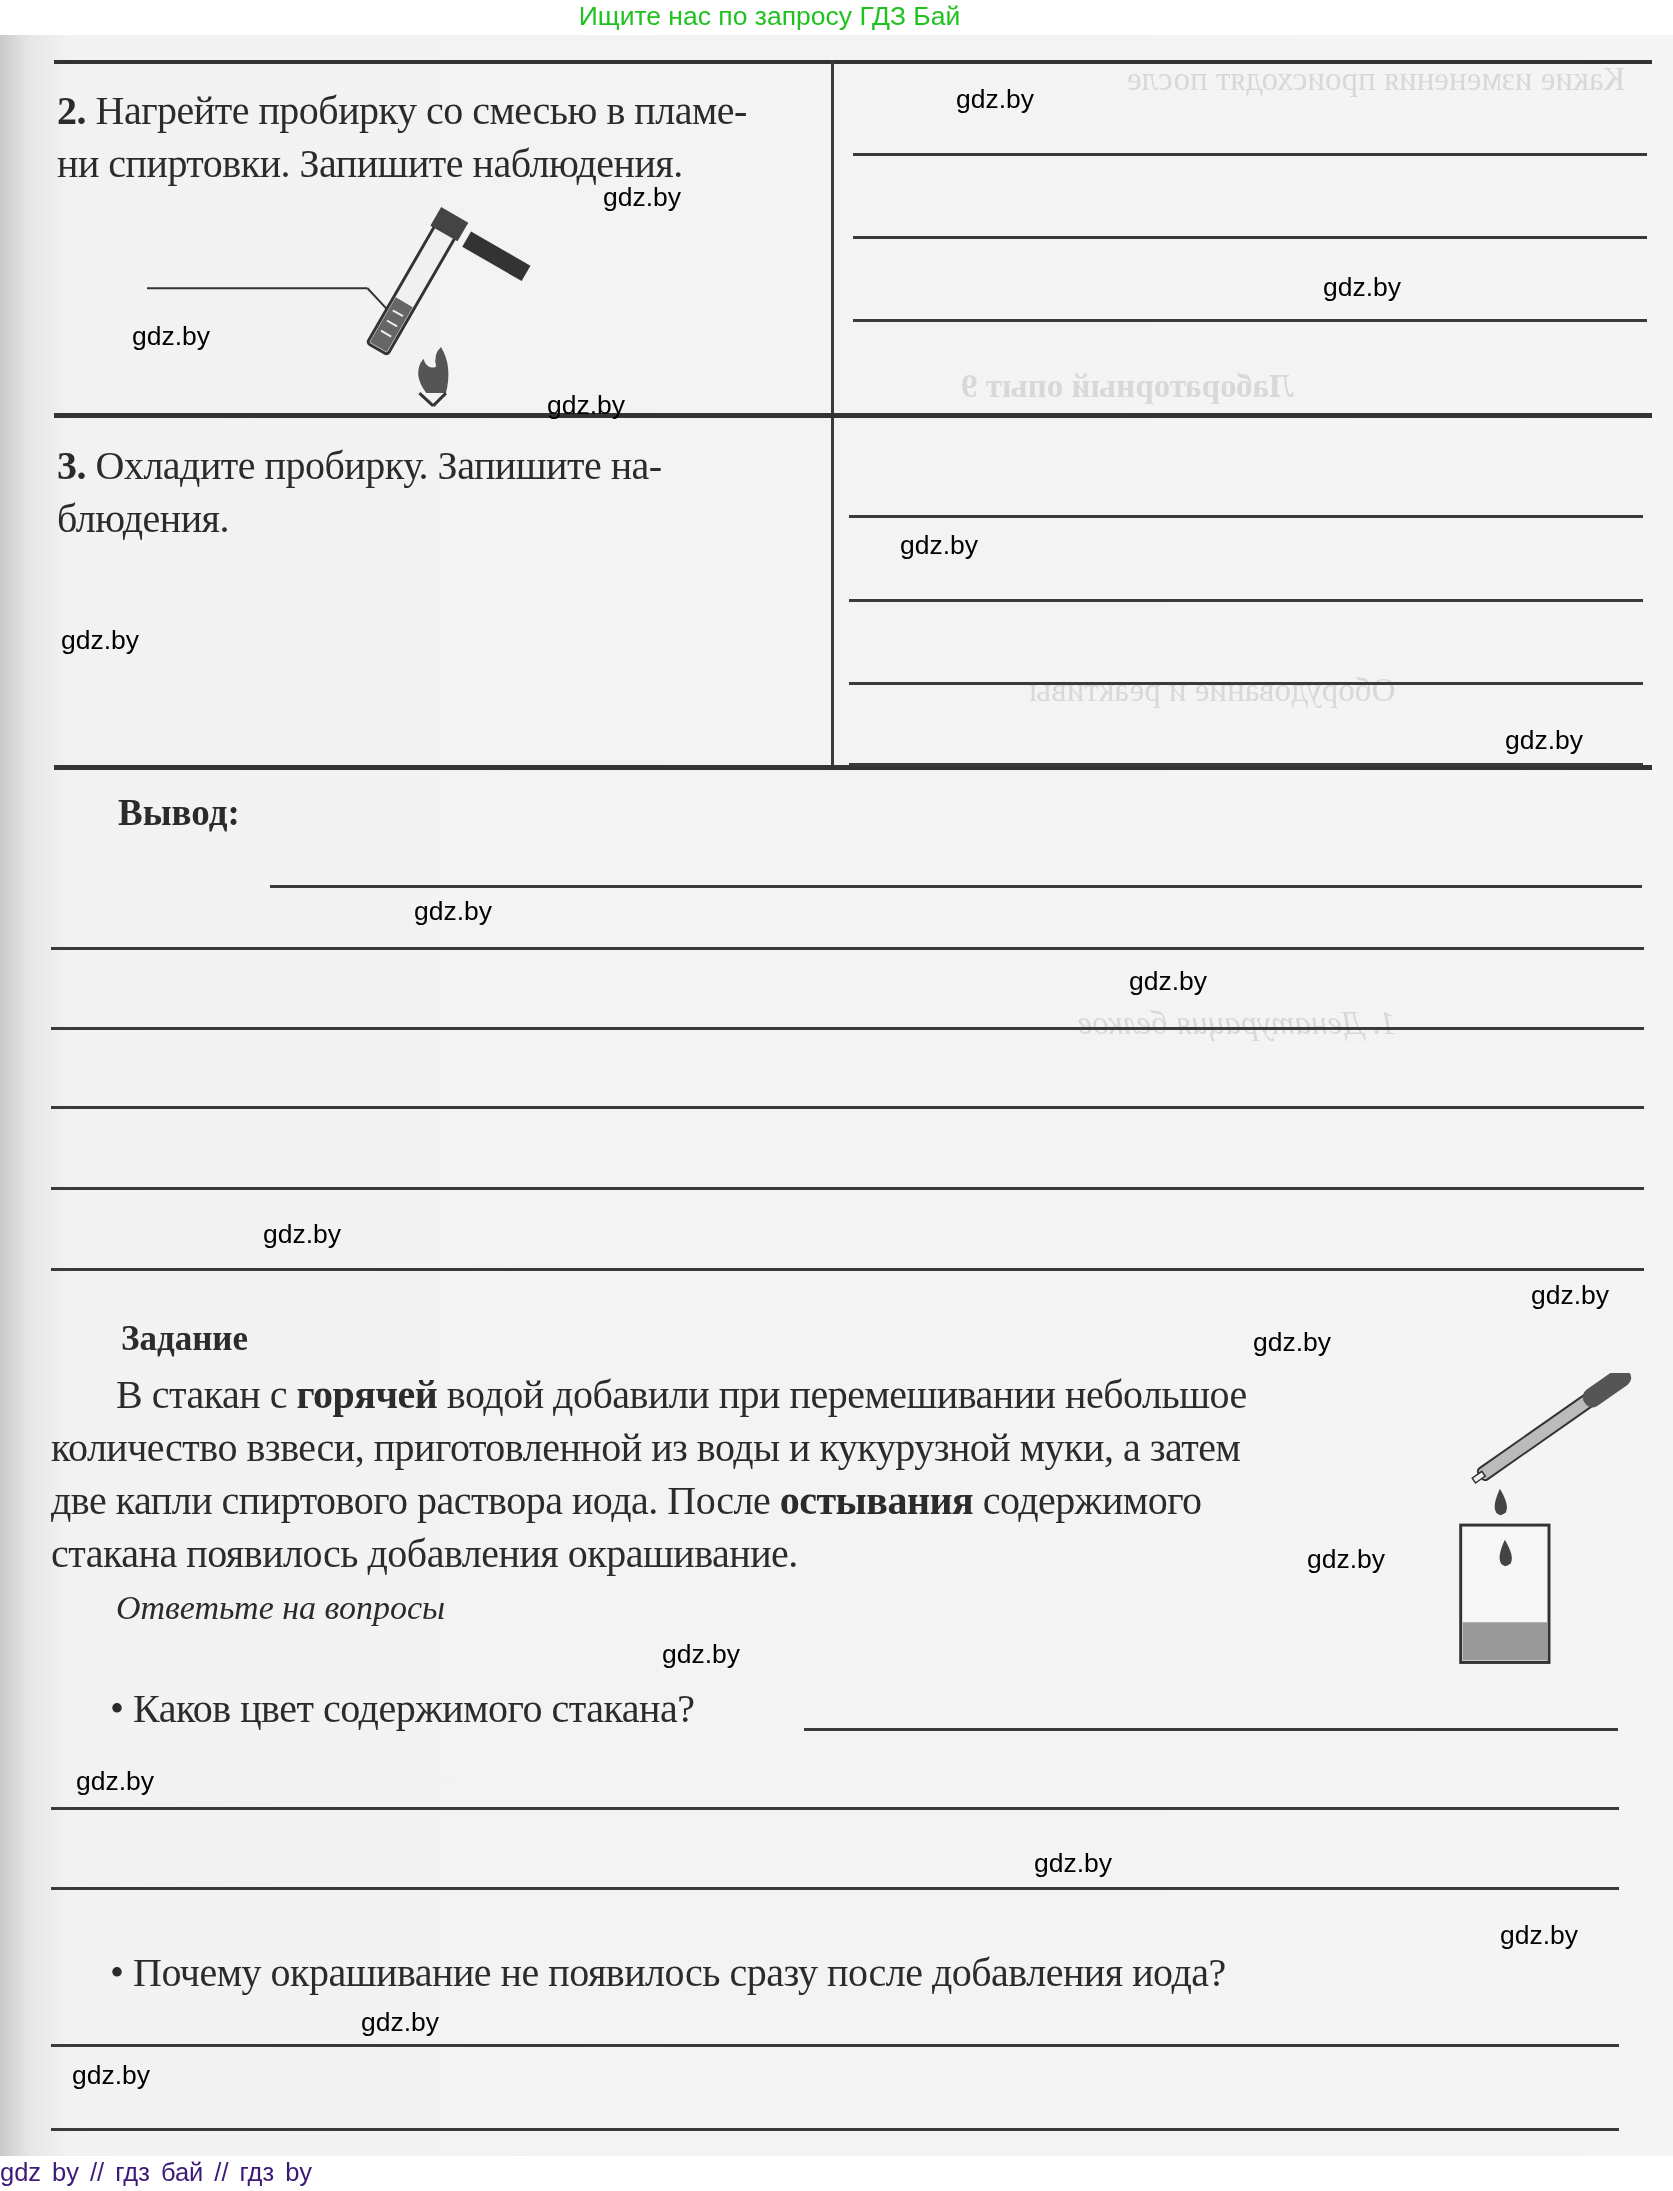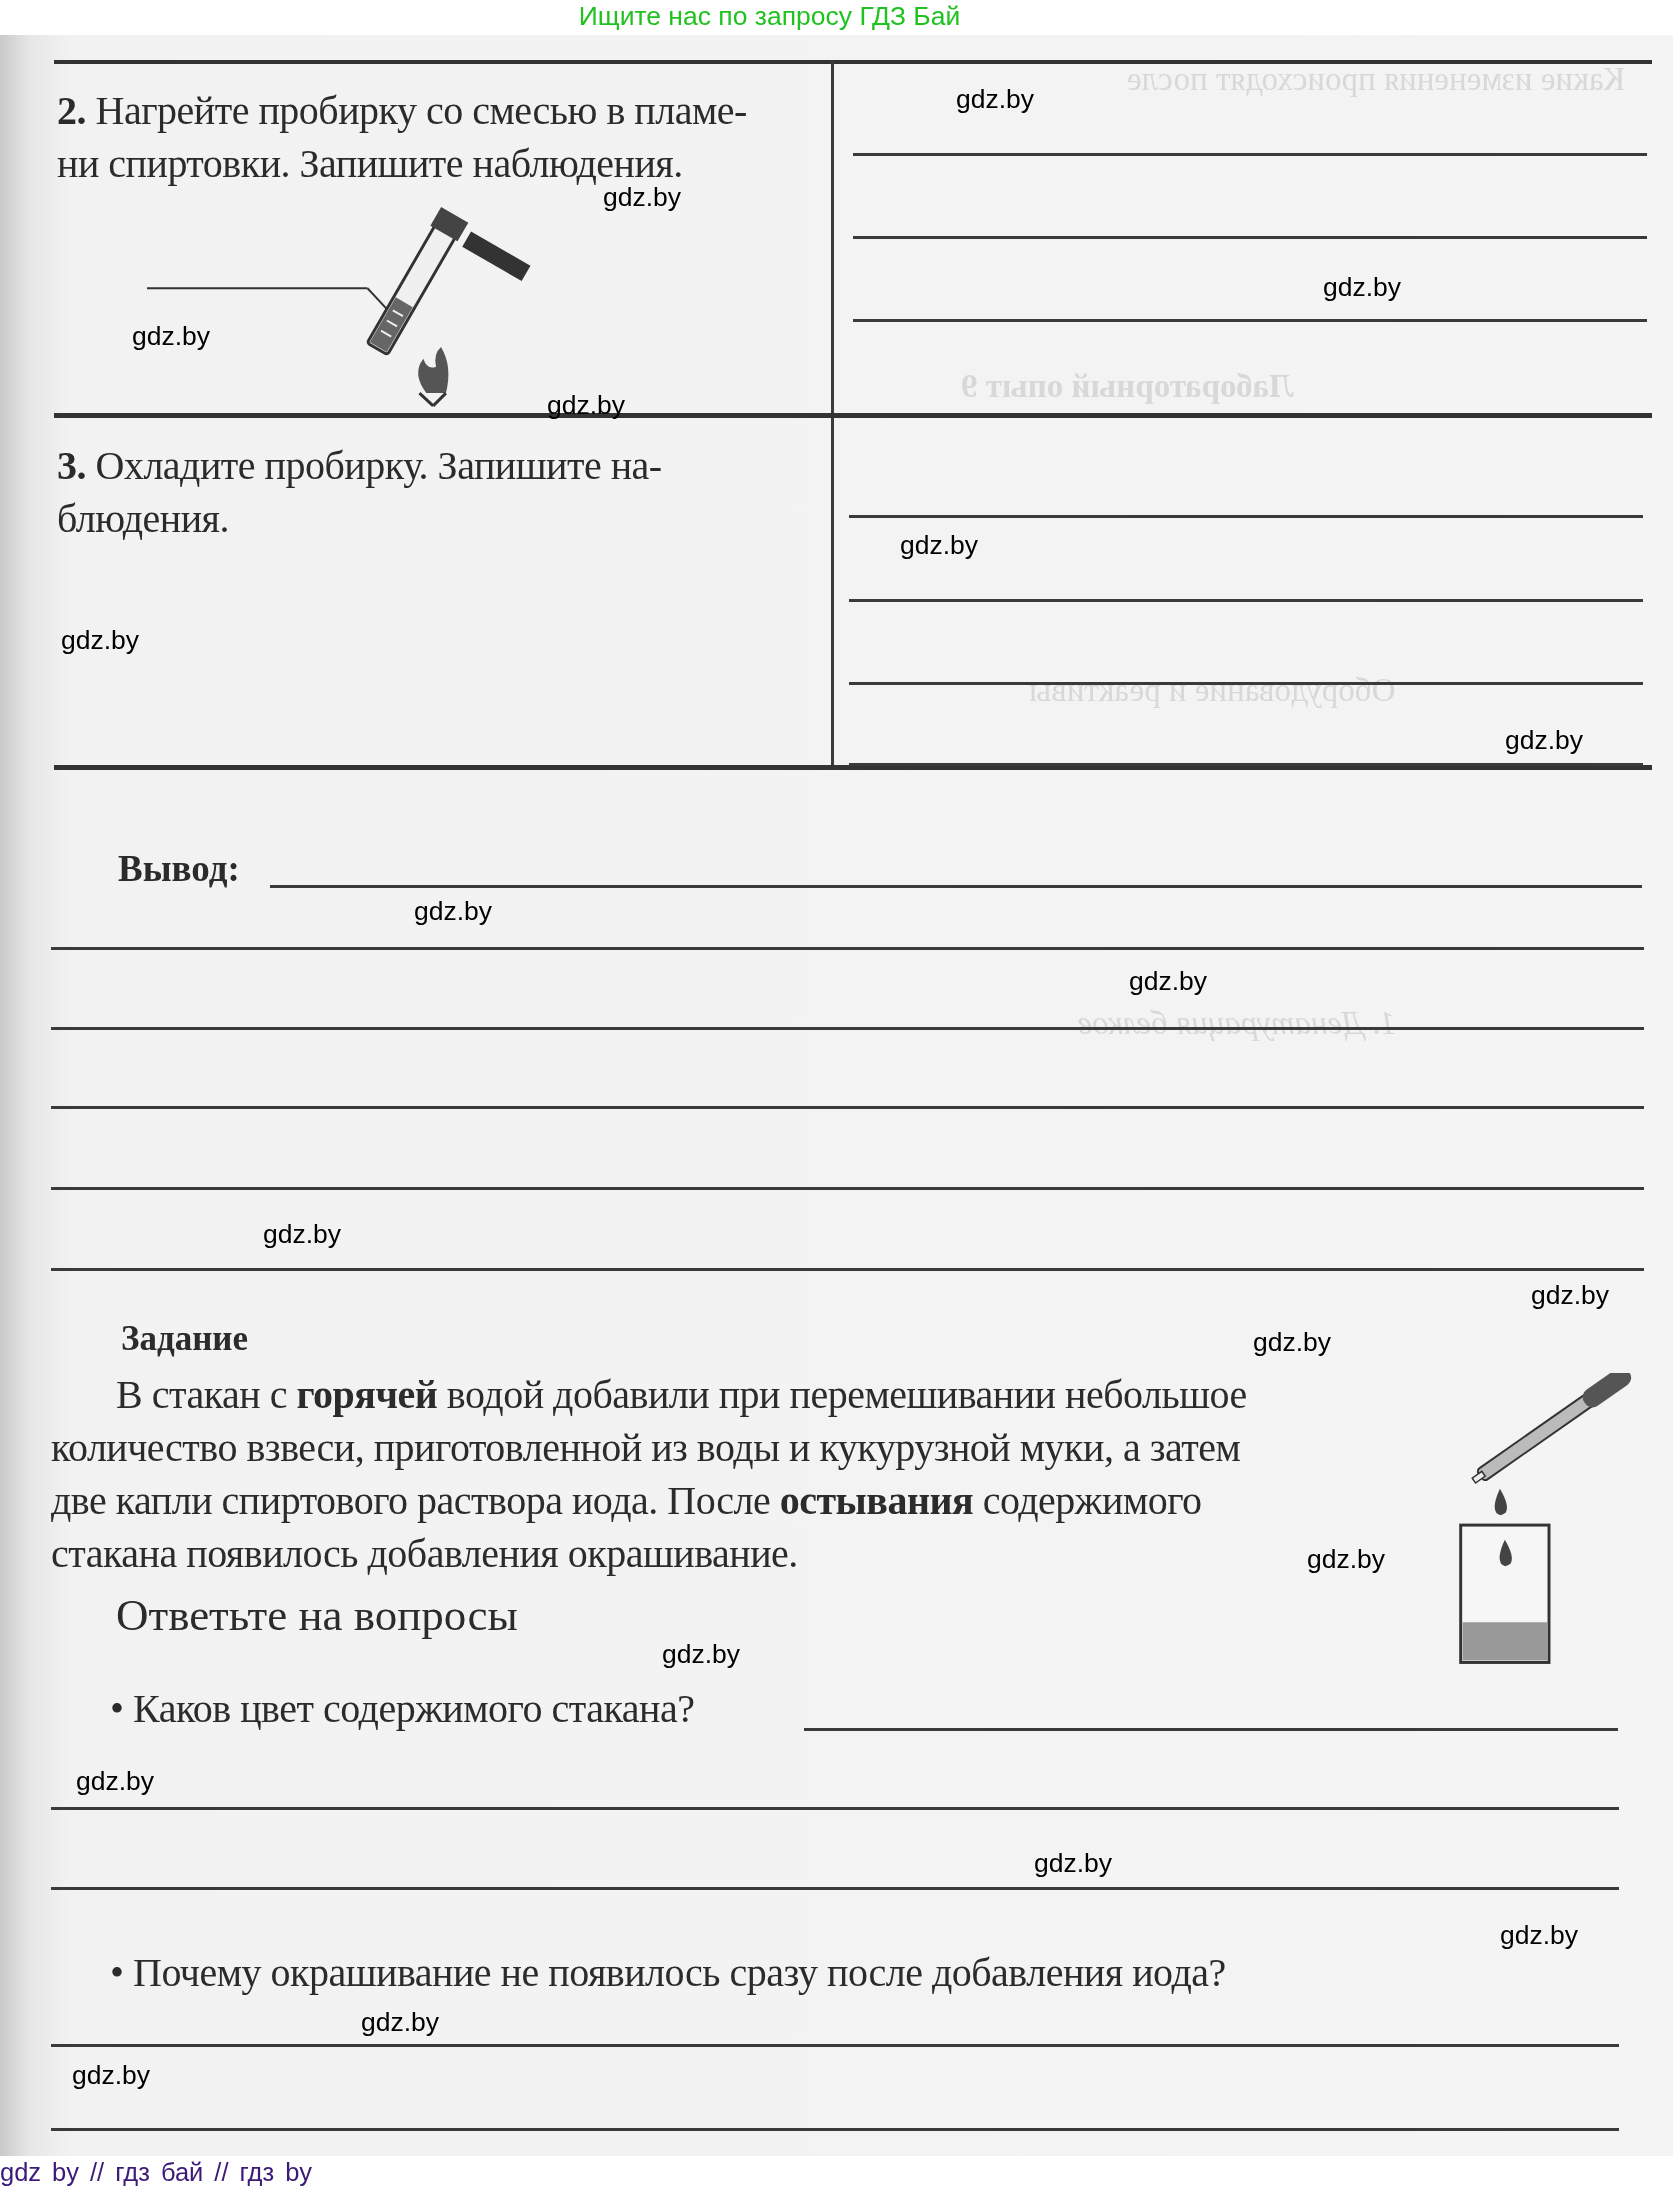--- a/index.html
+++ b/index.html
@@ -83,7 +83,7 @@
   <div class="hr" style="left:849px;top:647px;width:794px;"></div>
   <div class="hr" style="left:849px;top:728px;width:794px;"></div>
 
-  <div class="heading" style="left:118px;top:812px;font-size:37px;">Вывод:</div>
+  <div class="heading" style="left:118px;top:756px;font-size:37px;">Вывод:</div>
   <div class="hr" style="left:270px;top:850px;width:1372px;"></div>
   <div class="hr" style="left:51px;top:912px;width:1593px;"></div>
   <div class="hr" style="left:51px;top:992px;width:1593px;"></div>

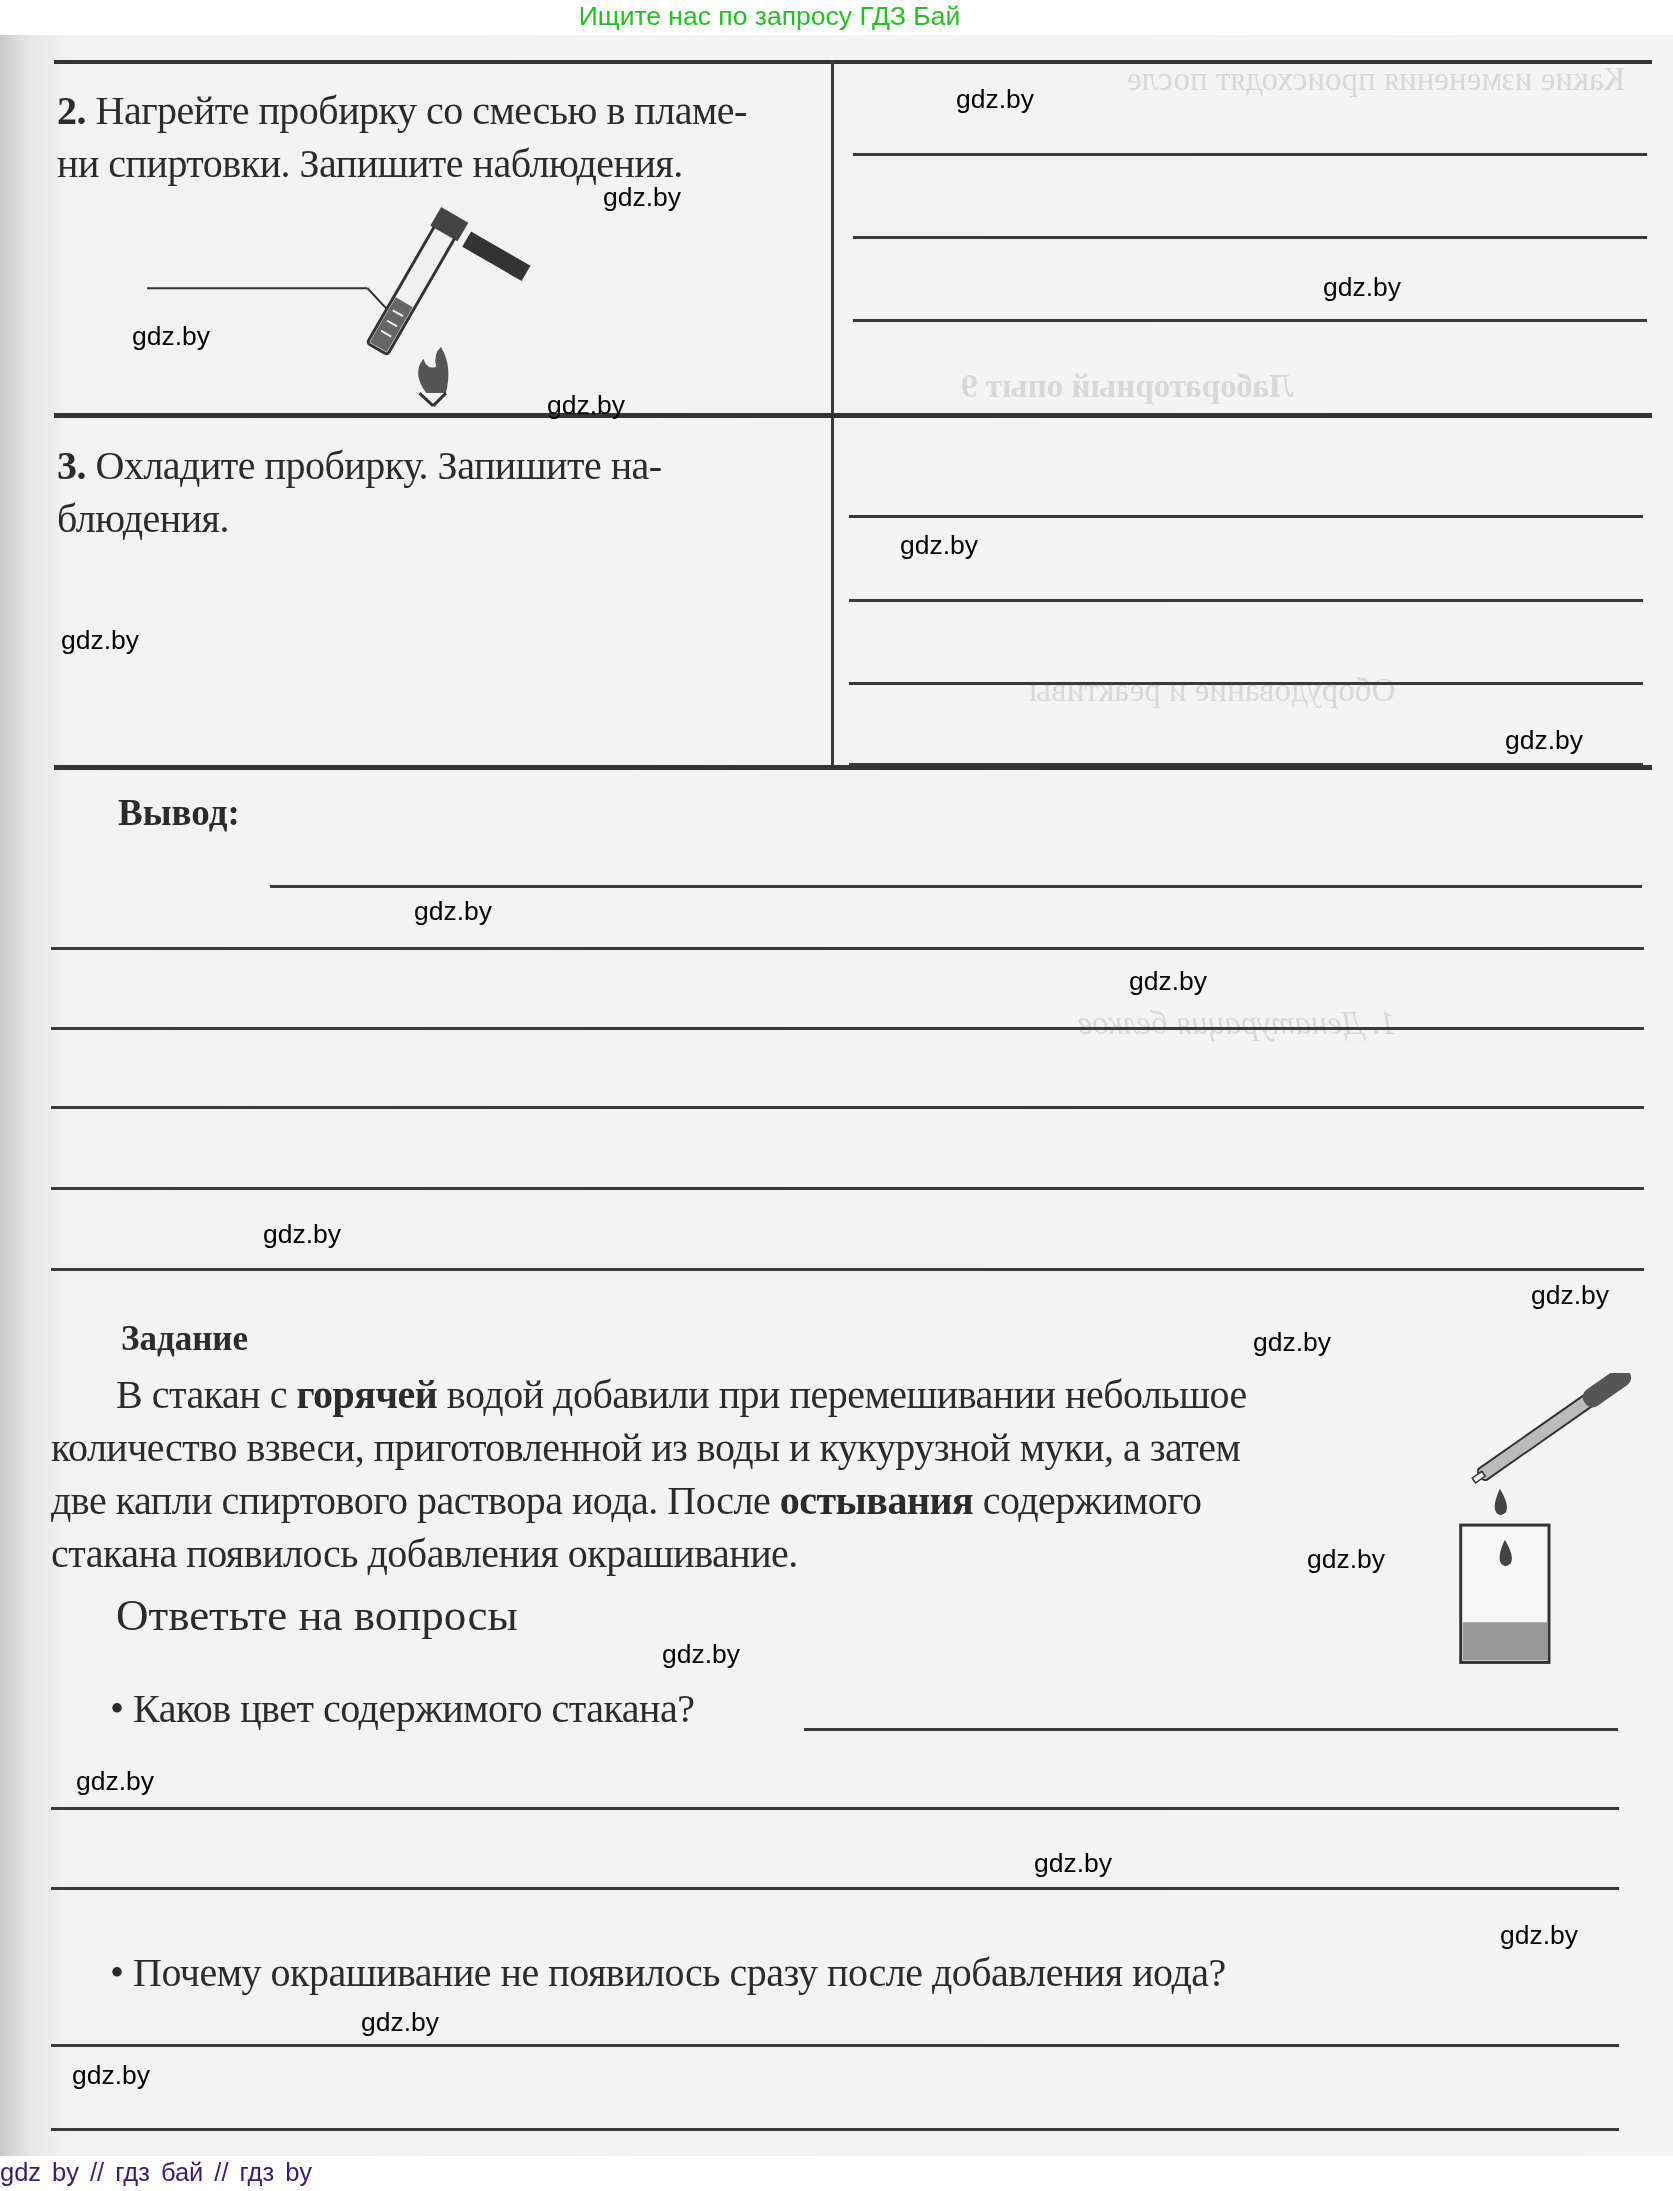--- a/index.html
+++ b/index.html
@@ -23,7 +23,7 @@
   .text { position: absolute; font-size: 40px; line-height: 53px; color: #2b2b2b; letter-spacing: -0.5px; }
   .text b { font-weight: bold; }
   .heading { position: absolute; font-size: 35px; font-weight: bold; color: #2b2b2b; }
-  .italic { position: absolute; font-size: 45px; color: #2b2b2b; }
+  .italic { position: absolute; font-size: 34px; font-style: italic; color: #2b2b2b; }
 
   .wm { position: absolute; font-family: "Liberation Sans", "DejaVu Sans", sans-serif; font-size: 26.5px; color: #000; }
 </style>

